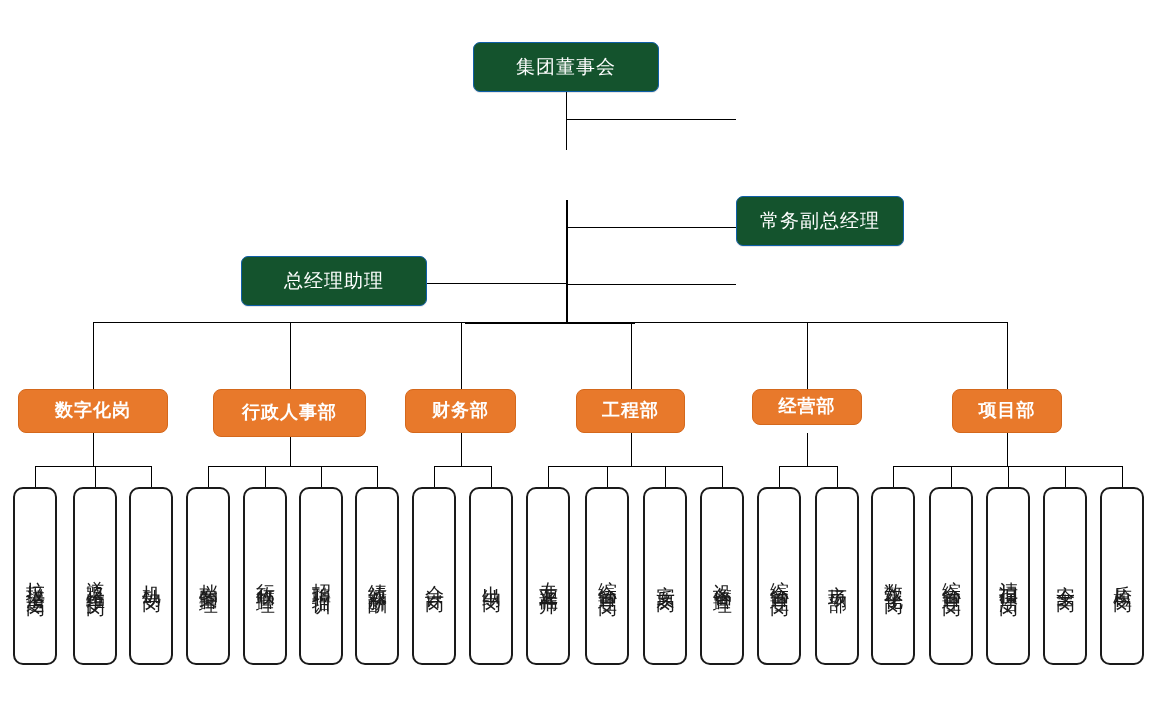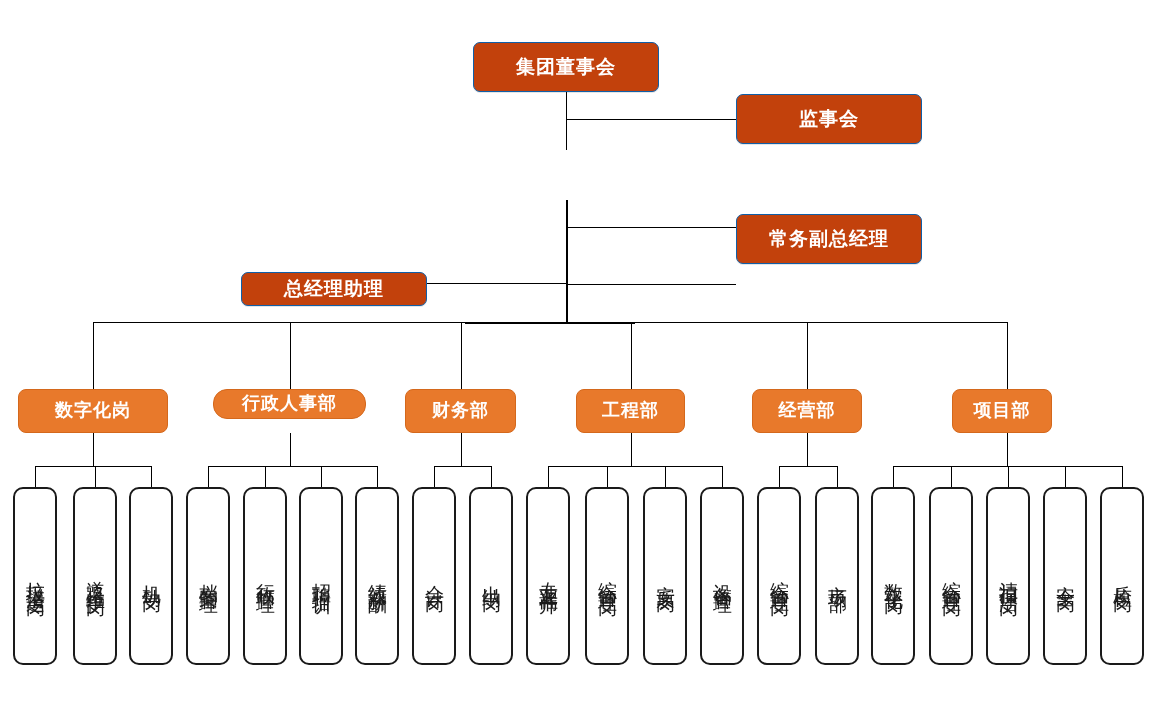--- a/index.html
+++ b/index.html
@@ -39,12 +39,12 @@
 
   
   .node.blue {
-    background: #c2410c;
+    background: #14532d;
     border: 1px solid #0f5fa8;
     border-radius: 7px;
     color: #ffffff;
     font-size: 19px;
-    font-weight: 700;
+    font-weight: 400;
     letter-spacing: 1px;
     box-shadow: 0 1px 0 rgba(0,0,0,0.10);
   }

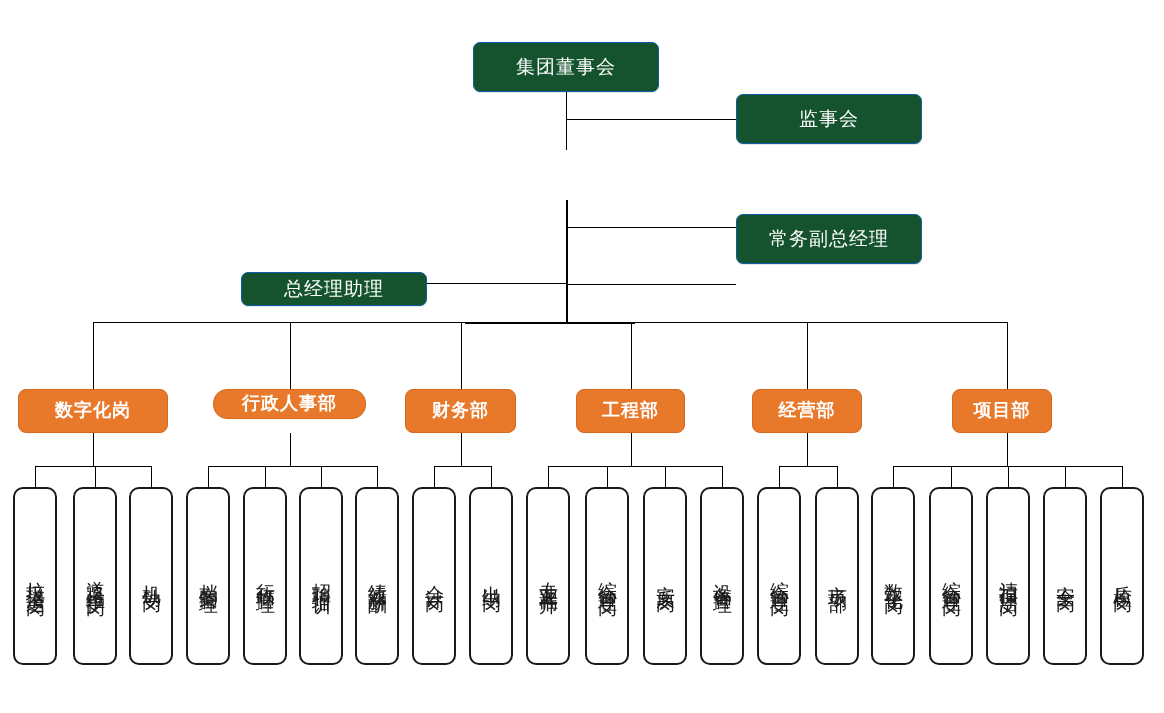--- a/index.html
+++ b/index.html
@@ -132,7 +132,6 @@
 
   <div class="node blue" id="node-board" style="left: 473px; top: 42px; width: 186px; height: 50px;">集团董事会</div>
 
-  <div class="node blue" id="node-supervisory" style="left: 736px; top: 94px; width: 186px; height: 50px;">监事会</div>
 
 
   <div class="node blue" id="node-exec-vice-gm" style="left: 736px; top: 214px; width: 186px; height: 50px;">常务副总经理</div>

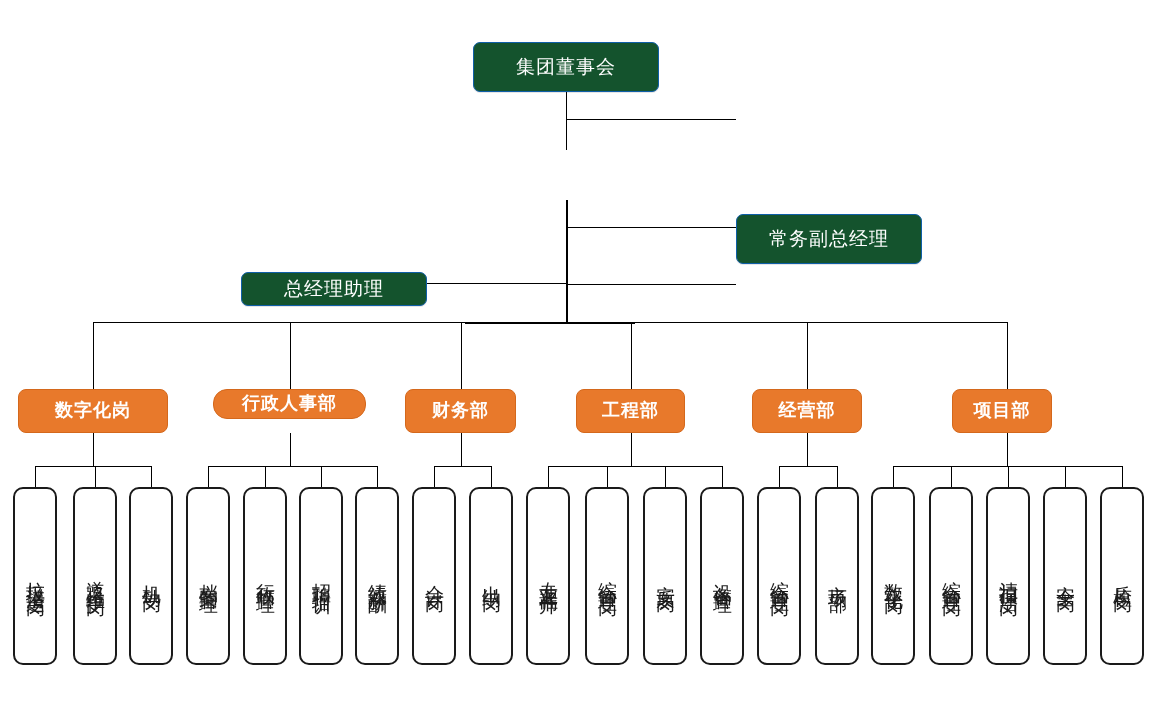--- a/index.html
+++ b/index.html
@@ -134,7 +134,7 @@
 
 
 
-  <div class="node blue" id="node-exec-vice-gm" style="left: 736px; top: 214px; width: 186px; height: 50px;">常务副总经理</div>
+  <div class="node blue" id="node-exec-vice-gm" style="left: 736px; top: 196px; width: 168px; height: 50px;">常务副总经理</div>
 
 
   <div class="node blue" id="node-gm-assistant" style="left: 241px; top: 272px; width: 186px; height: 34px;">总经理助理</div>

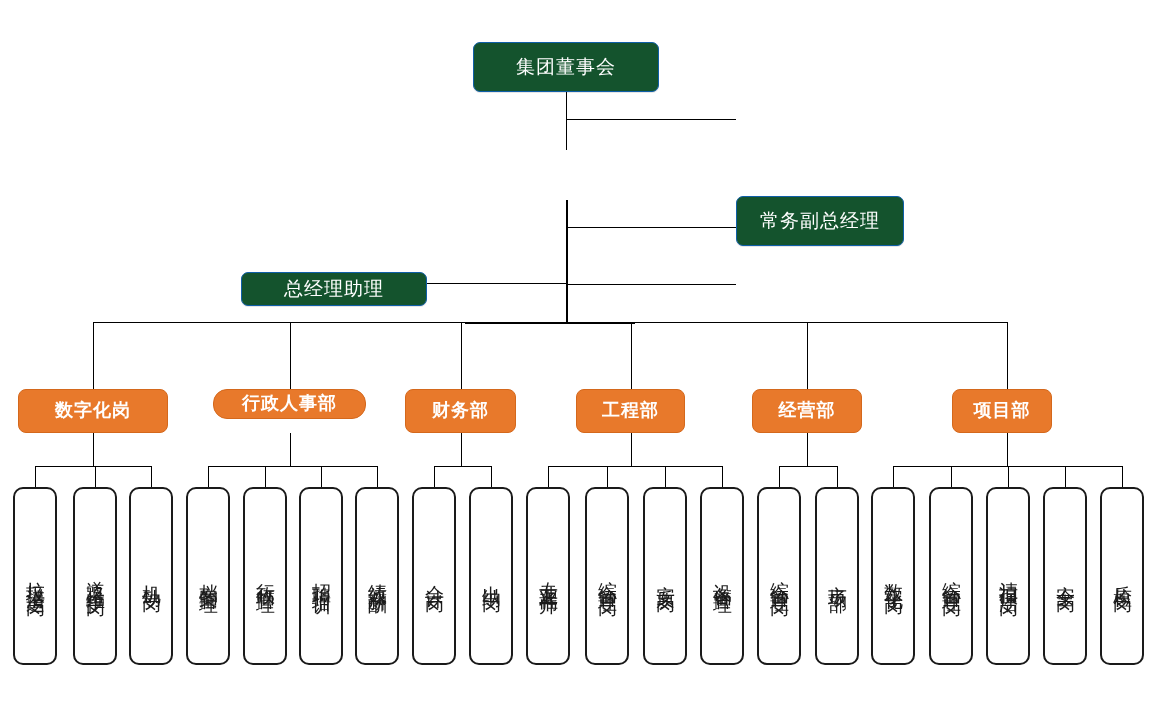--- a/index.html
+++ b/index.html
@@ -137,7 +137,7 @@
   <div class="node blue" id="node-exec-vice-gm" style="left: 736px; top: 196px; width: 168px; height: 50px;">常务副总经理</div>
 
 
-  <div class="node blue" id="node-gm-assistant" style="left: 241px; top: 272px; width: 186px; height: 34px;">总经理助理</div>
+  <div class="node blue" id="node-gm-assistant" style="left: 241px; top: 256px; width: 186px; height: 50px;">总经理助理</div>
 
   <div id="departments-layer">
       <div class="node orange" style="left: 18px; top: 389px; width: 150px; height: 44px;">

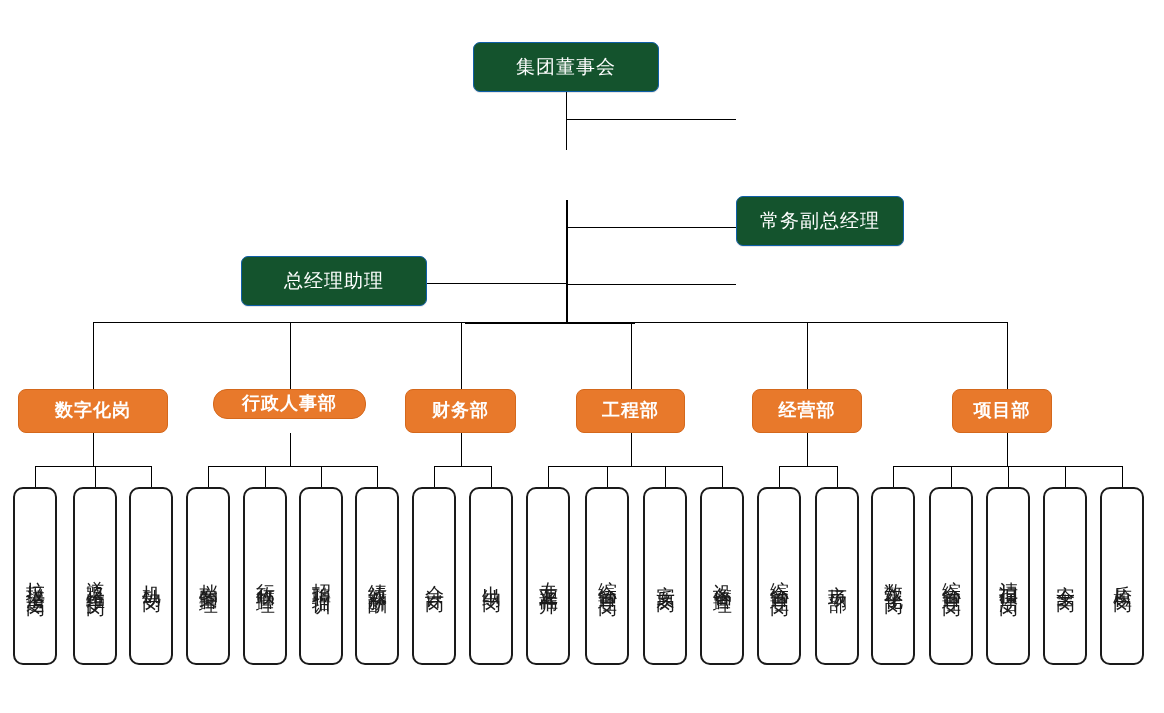--- a/index.html
+++ b/index.html
@@ -152,7 +152,7 @@
       <div class="node leaf" style="left: 129px; top: 487px; width: 44px; height: 178px;">
         <span>机动岗</span>
       </div>
-      <div class="node orange" style="left: 213px; top: 389px; width: 153px; height: 30px; border-radius: 14px;">
+      <div class="node orange" style="left: 213px; top: 389px; width: 153px; height: 48px;">
         <span>行政人事部</span>
       </div>
       <div class="node leaf" style="left: 186px; top: 487px; width: 44px; height: 178px;">

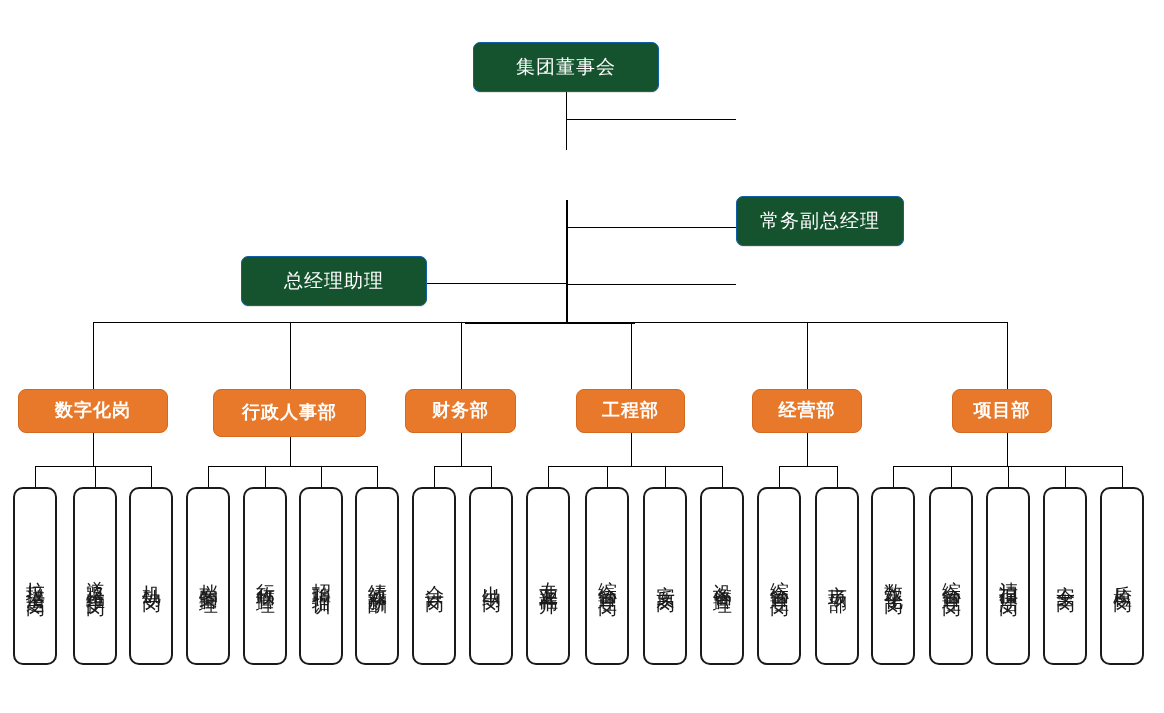--- a/index.html
+++ b/index.html
@@ -191,7 +191,7 @@
       <div class="node leaf" style="left: 700px; top: 487px; width: 44px; height: 178px;">
         <span>设备管理</span>
       </div>
-      <div class="node orange" style="left: 752px; top: 389px; width: 110px; height: 44px;">
+      <div class="node orange" style="left: 752px; top: 389px; width: 110px; height: 36px;">
         <span>经营部</span>
       </div>
       <div class="node leaf" style="left: 757px; top: 487px; width: 44px; height: 178px;">

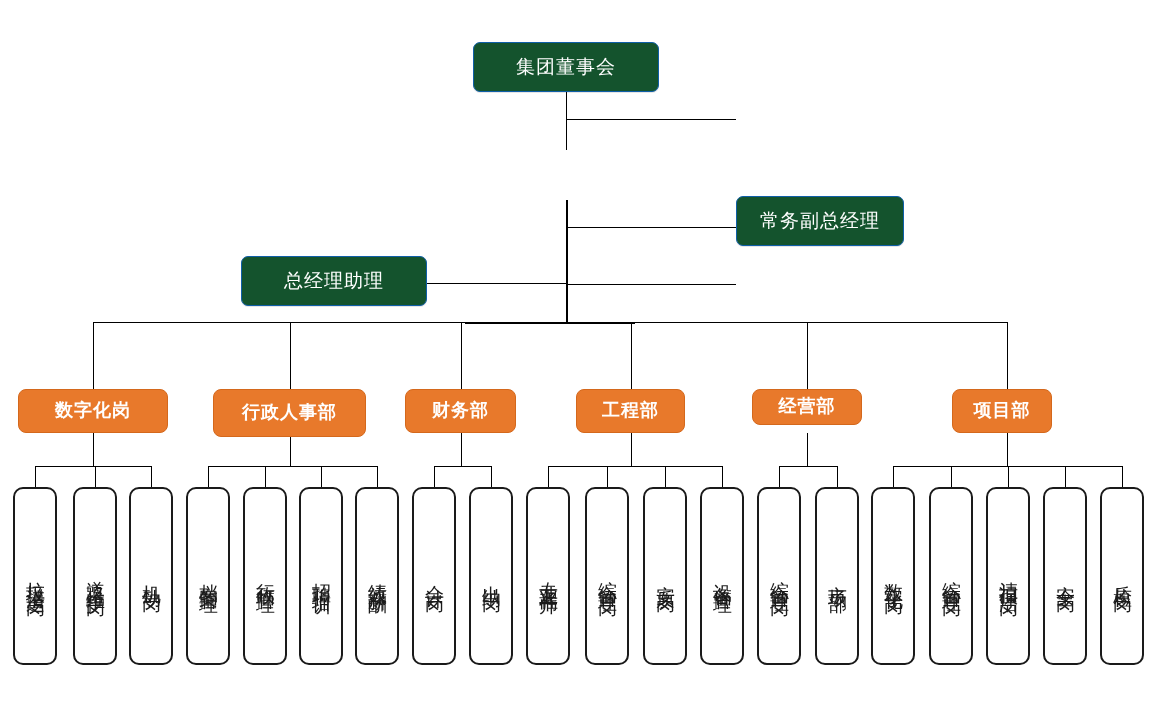--- a/index.html
+++ b/index.html
@@ -200,7 +200,7 @@
       <div class="node leaf" style="left: 815px; top: 487px; width: 44px; height: 178px;">
         <span>市场部</span>
       </div>
-      <div class="node orange" style="left: 952px; top: 389px; width: 100px; height: 44px;">
+      <div class="node orange" style="left: 952px; top: 389px; width: 110px; height: 44px;">
         <span>项目部</span>
       </div>
       <div class="node leaf" style="left: 871px; top: 487px; width: 44px; height: 178px;">

